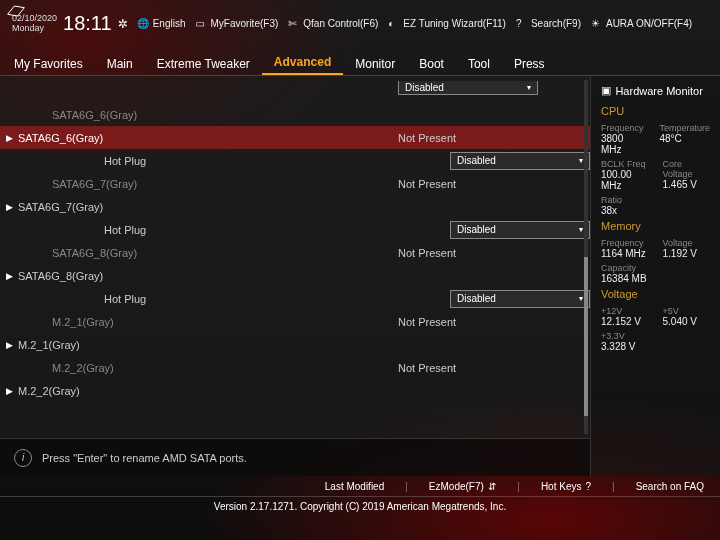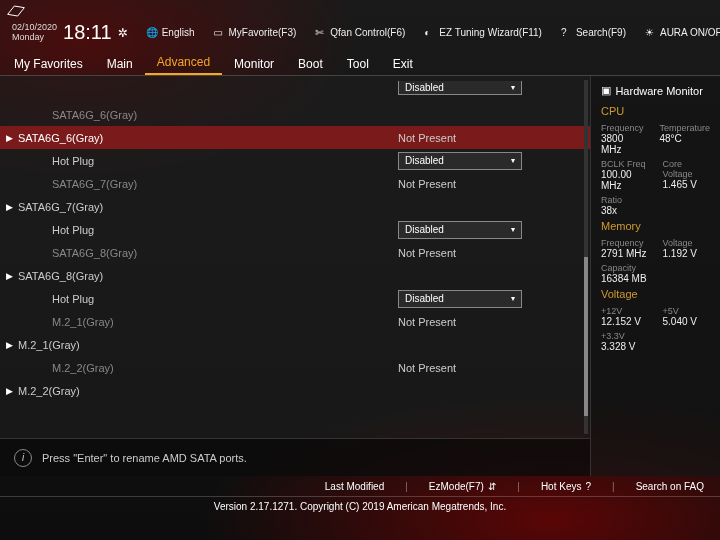--- a/index.html
+++ b/index.html
@@ -11,7 +11,7 @@
     z-index: 0; }
   .header { position: relative; z-index: 2; height: 52px; padding: 4px 12px 0 12px; display: flex; flex-direction: column; }
   .title { font-size: 14px; color: #fff; letter-spacing: 0.5px; margin-left: 28px; margin-top: 2px;}
-  .toolbar { display: flex; align-items: center; gap: 19px; margin-top: 17px; font-size: 10px; color: #eee; }
+  .toolbar { display: flex; align-items: center; gap: 10px; margin-top: 8px; font-size: 10px; color: #eee; }
   .clock-block { display:flex; align-items:center; gap:6px; }
   .date-stack { font-size: 9px; line-height: 1.1; color: #ddd; }
   .time { font-size: 20px; font-weight: 300; color:#fff; }

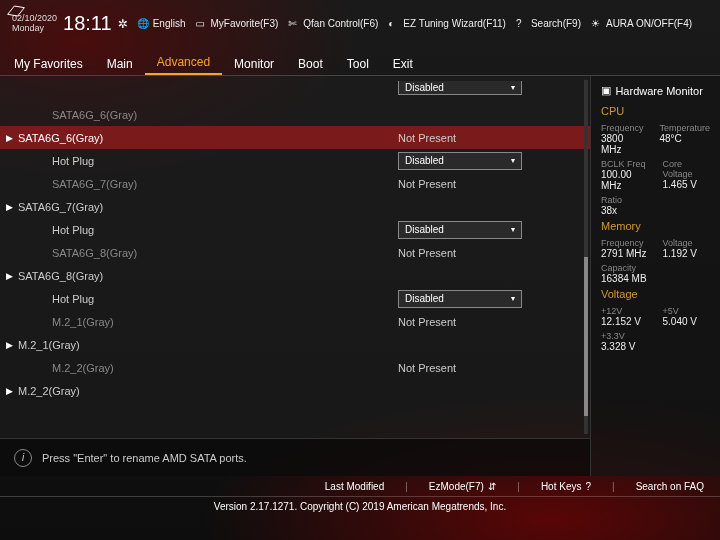--- a/index.html
+++ b/index.html
@@ -99,6 +99,7 @@
 <div class="tabs" id="tabbar">
     <div class="tab">My Favorites</div>
     <div class="tab">Main</div>
+    <div class="tab">Extreme Tweaker</div>
     <div class="tab active">Advanced</div>
     <div class="tab">Monitor</div>
     <div class="tab">Boot</div>

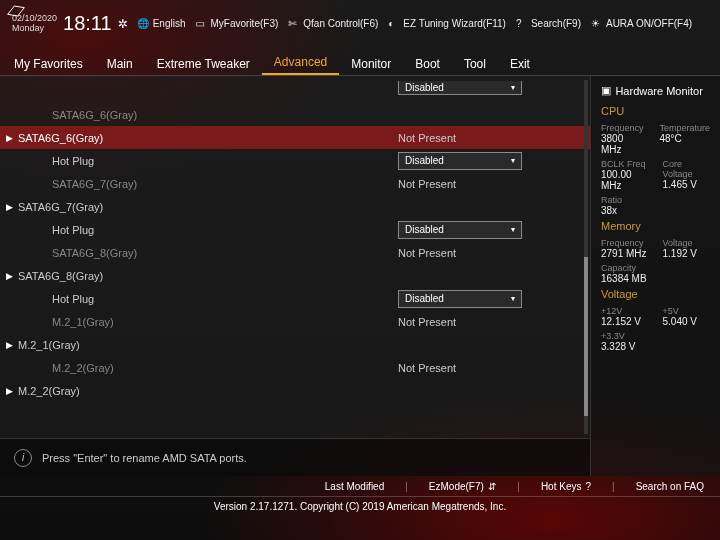--- a/index.html
+++ b/index.html
@@ -20,7 +20,7 @@
   .tbitem svg, .tbitem .ic { width:12px; height:12px; }
   .tabs { position:relative; z-index:2; display:flex; gap:0; padding: 0 2px; height:24px; align-items:flex-end; border-bottom:1px solid #444; }
   .tab { font-size: 12px; color:#fff; padding: 4px 12px; cursor:pointer; }
-  .tab.active { color:#f5a623; border-bottom: 2px solid #f5a623; }
+  .tab.active { color:#f5a623; border-bottom: 2px solid #f5a623; font-weight: bold; }
   .content { position:relative; z-index:2; display:flex; height: 400px; }
   .main-panel { flex:1; background: rgba(30,30,30,0.6); position:relative; display:flex; flex-direction:column; }
   .settings-list { flex:1; overflow:hidden; padding: 4px 0; position:relative; }

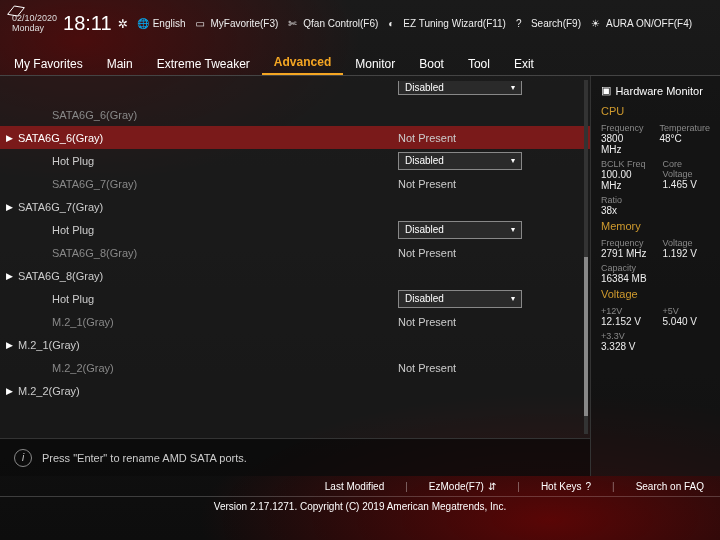--- a/index.html
+++ b/index.html
@@ -104,7 +104,7 @@
     <div class="tab">Monitor</div>
     <div class="tab">Boot</div>
     <div class="tab">Tool</div>
-    <div class="tab">Exit</div>
+    <div class="tab">Press</div>
   </div>
 
 <div class="content">

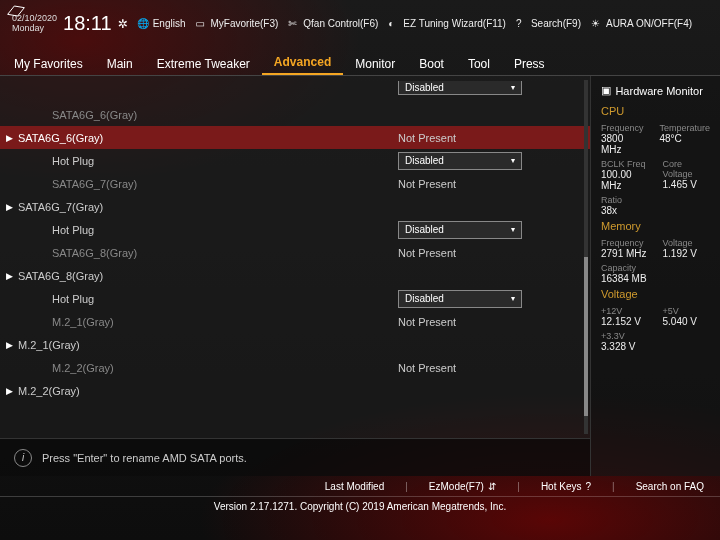--- a/index.html
+++ b/index.html
@@ -29,7 +29,7 @@
   .row .arrow { position:absolute; left:6px; font-size:9px; color:#fff; }
   .row .label { flex: 0 0 380px; }
   .row .value { flex:1; color:#ccc; }
-  .dropdown { display:flex; align-items:center; justify-content:space-between; width:124px; height:18px; border:1px solid #888; background:#2a2a2a; padding:0 6px; font-size:10px; color:#fff; }
+  .dropdown { display:flex; align-items:center; justify-content:space-between; width:140px; height:18px; border:1px solid #888; background:#2a2a2a; padding:0 6px; font-size:10px; color:#fff; }
   .dropdown .caret { font-size:8px; }
   .indent { padding-left: 34px; }
   .dim { color:#888; }

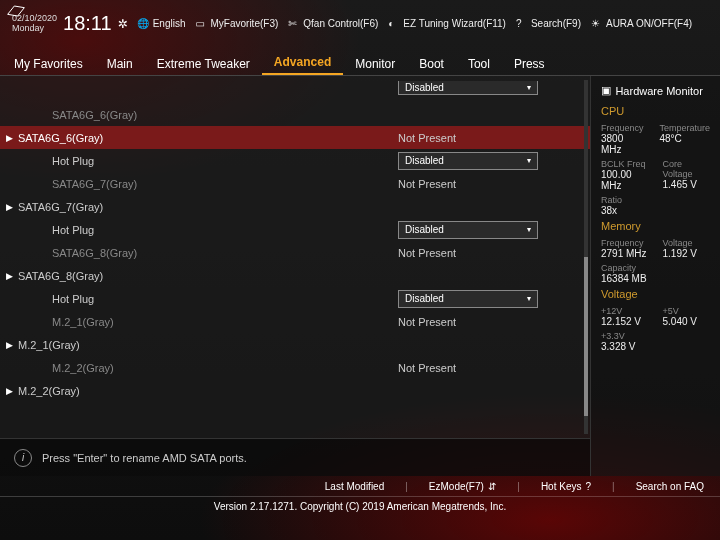--- a/index.html
+++ b/index.html
@@ -24,7 +24,7 @@
   .content { position:relative; z-index:2; display:flex; height: 400px; }
   .main-panel { flex:1; background: rgba(30,30,30,0.6); position:relative; display:flex; flex-direction:column; }
   .settings-list { flex:1; overflow:hidden; padding: 4px 0; position:relative; }
-  .row { display:flex; align-items:center; height:23px; padding-left: 18px; font-size:11px; color:#ccc; position:relative; }
+  .row { display:flex; align-items:center; height:23px; padding-left: 18px; font-size:11px; color:#ccc; position:relative;justify-content:flex-end; }
   .row.sel { background:#7a1a1a; color:#fff; }
   .row .arrow { position:absolute; left:6px; font-size:9px; color:#fff; }
   .row .label { flex: 0 0 380px; }

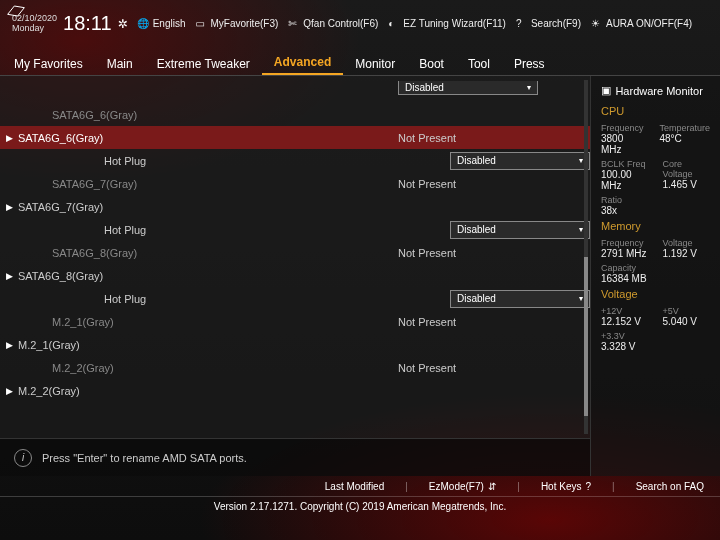--- a/index.html
+++ b/index.html
@@ -231,7 +231,7 @@
     <div class="kvrow">
       <div class="kv">
           <div class="k">Frequency</div>
-          <div class="v">2791 MHz</div>
+          <div class="v">1164 MHz</div>
         </div>
       <div class="kv">
           <div class="k">Voltage</div>

